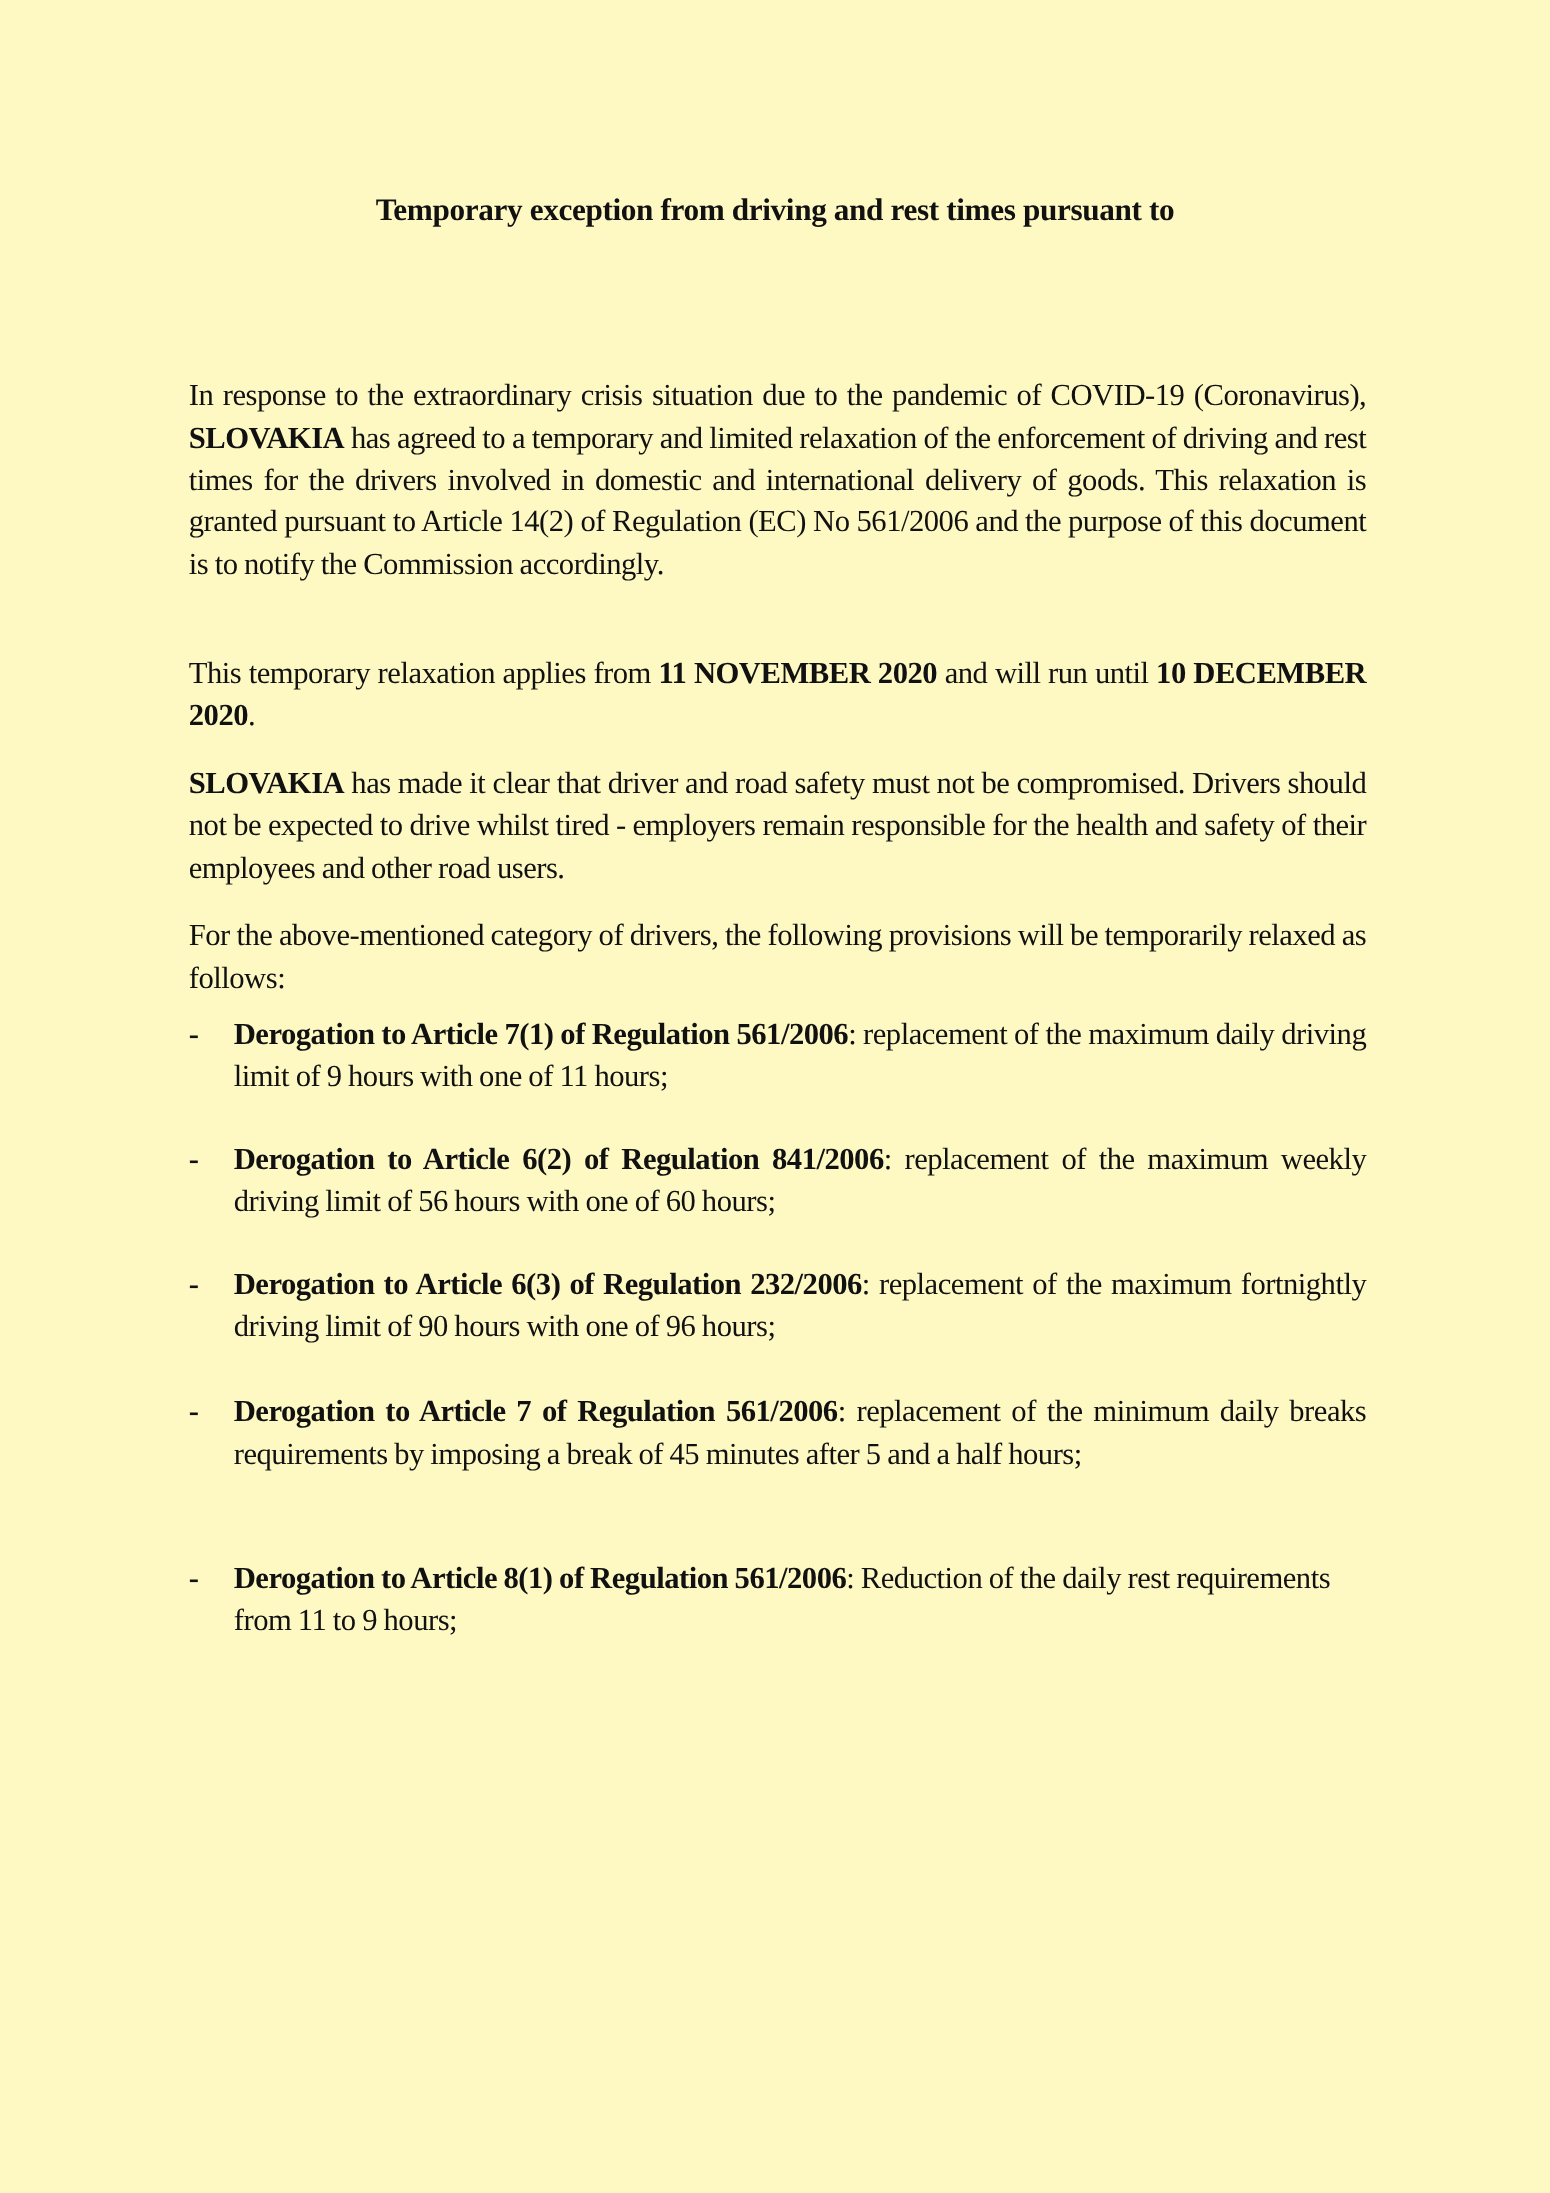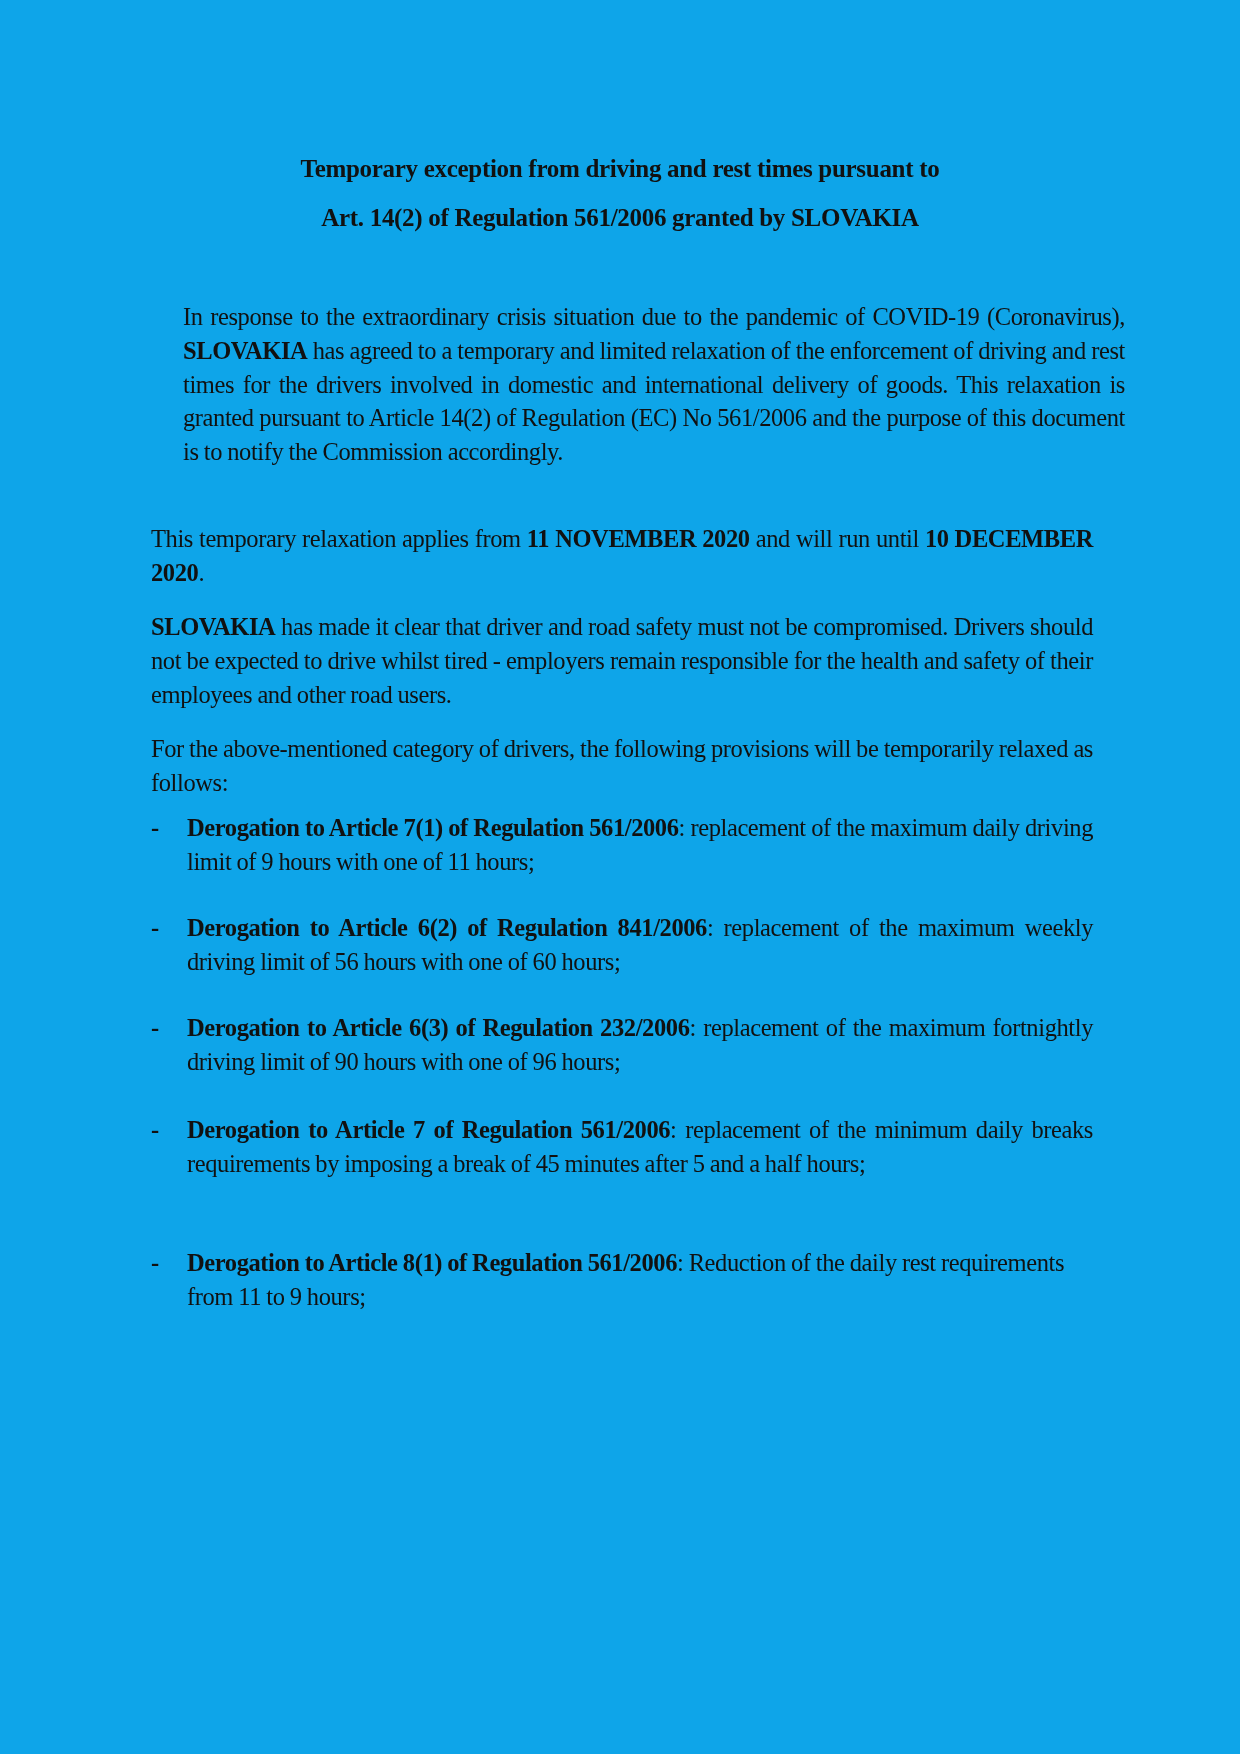--- a/index.html
+++ b/index.html
@@ -20,7 +20,7 @@
       left: 0; top: 0;
       width: 1240px;
       height: 1754px;
-      background: #0ea5e9;
+      background: #fef9c3;
     }
     .title {
       position: absolute;

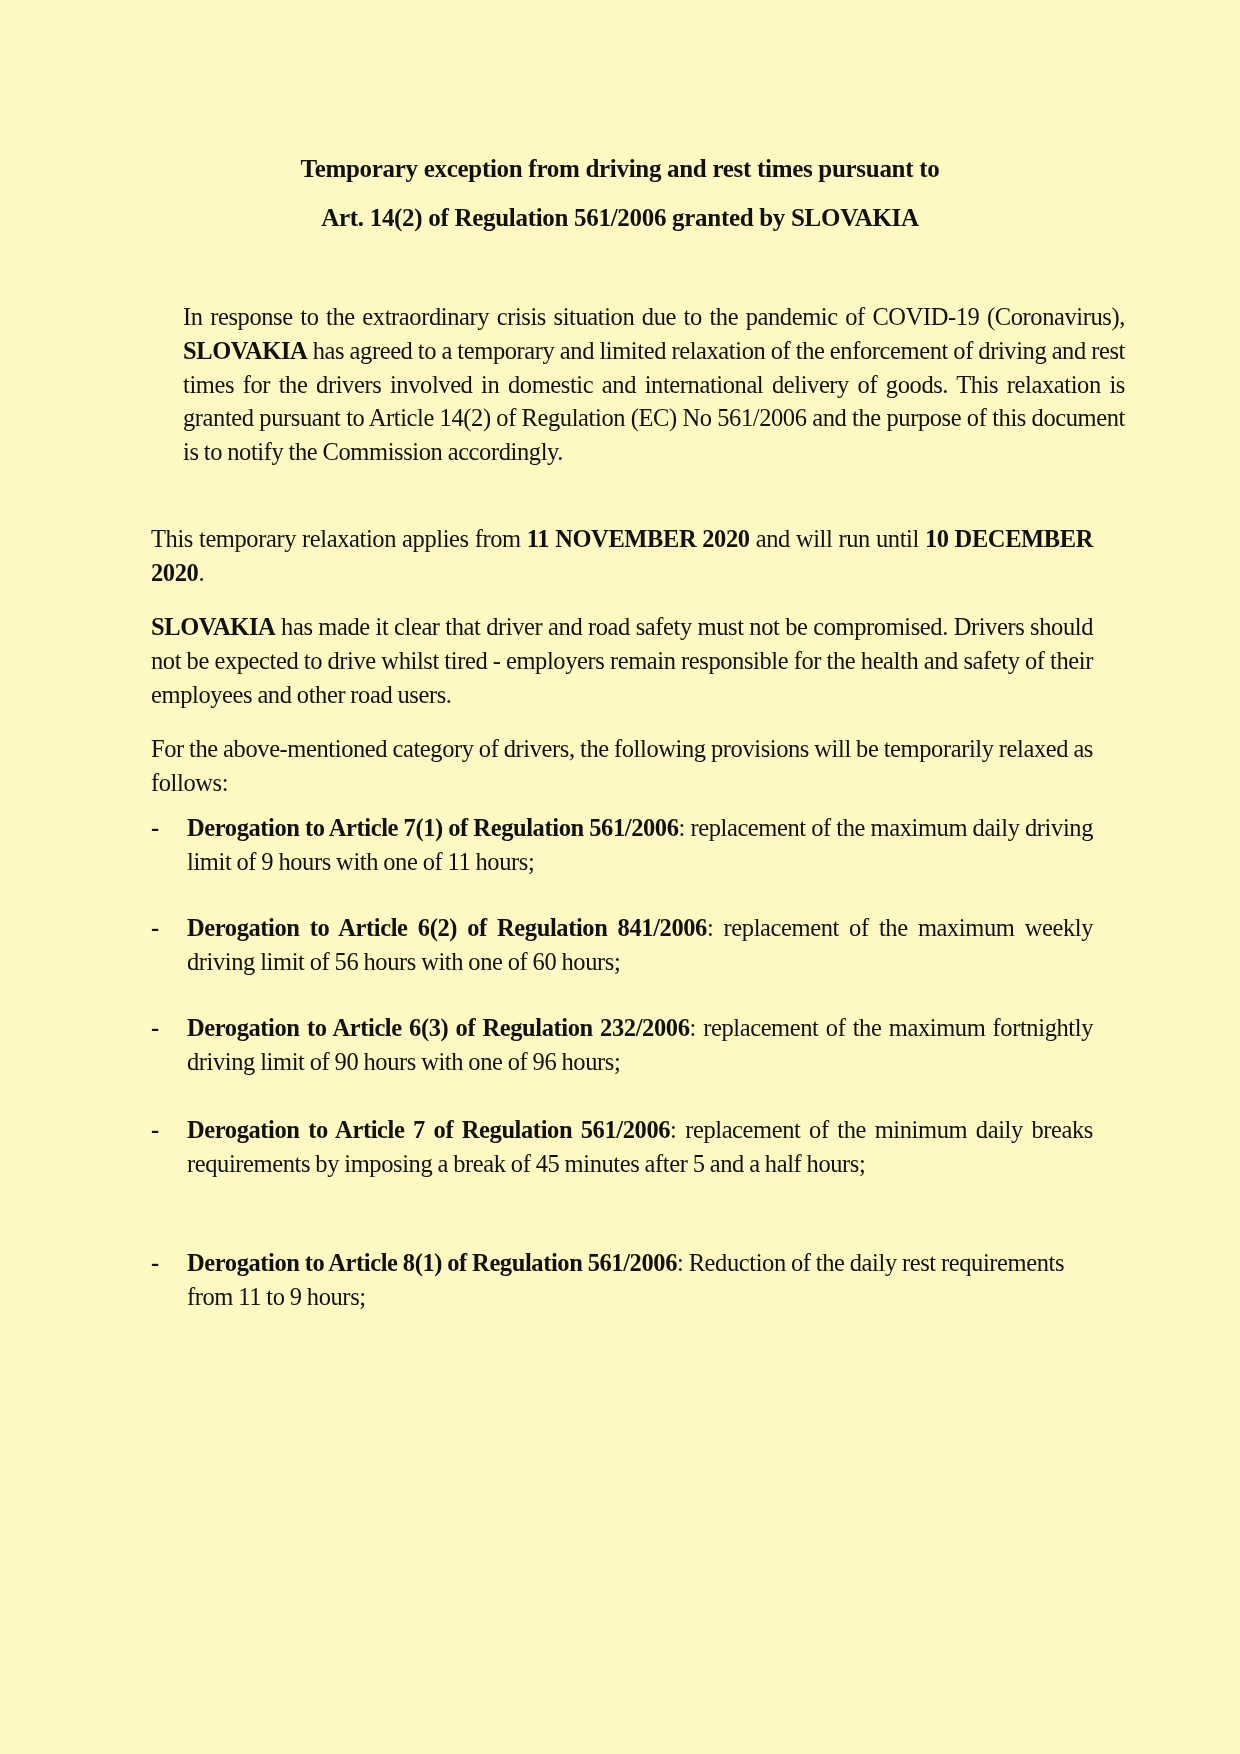--- a/index.html
+++ b/index.html
@@ -86,7 +86,6 @@
 <div class="page">
 
   <div class="title t1">Temporary exception from driving and rest times pursuant to</div>
-  <div class="title t2">Art. 14(2) of Regulation 561/2006 granted by SLOVAKIA</div>
 
   <div class="para p1"><span>In response to the extraordinary crisis situation due to the pandemic of COVID-19 (Coronavirus), </span><b>SLOVAKIA</b><span> has agreed to a temporary and limited relaxation of the enforcement of driving and rest times for the drivers involved in domestic and international delivery of goods. This relaxation is granted pursuant to Article 14(2) of Regulation (EC) No 561/2006 and the purpose of this document is to notify the Commission accordingly.</span></div>
 

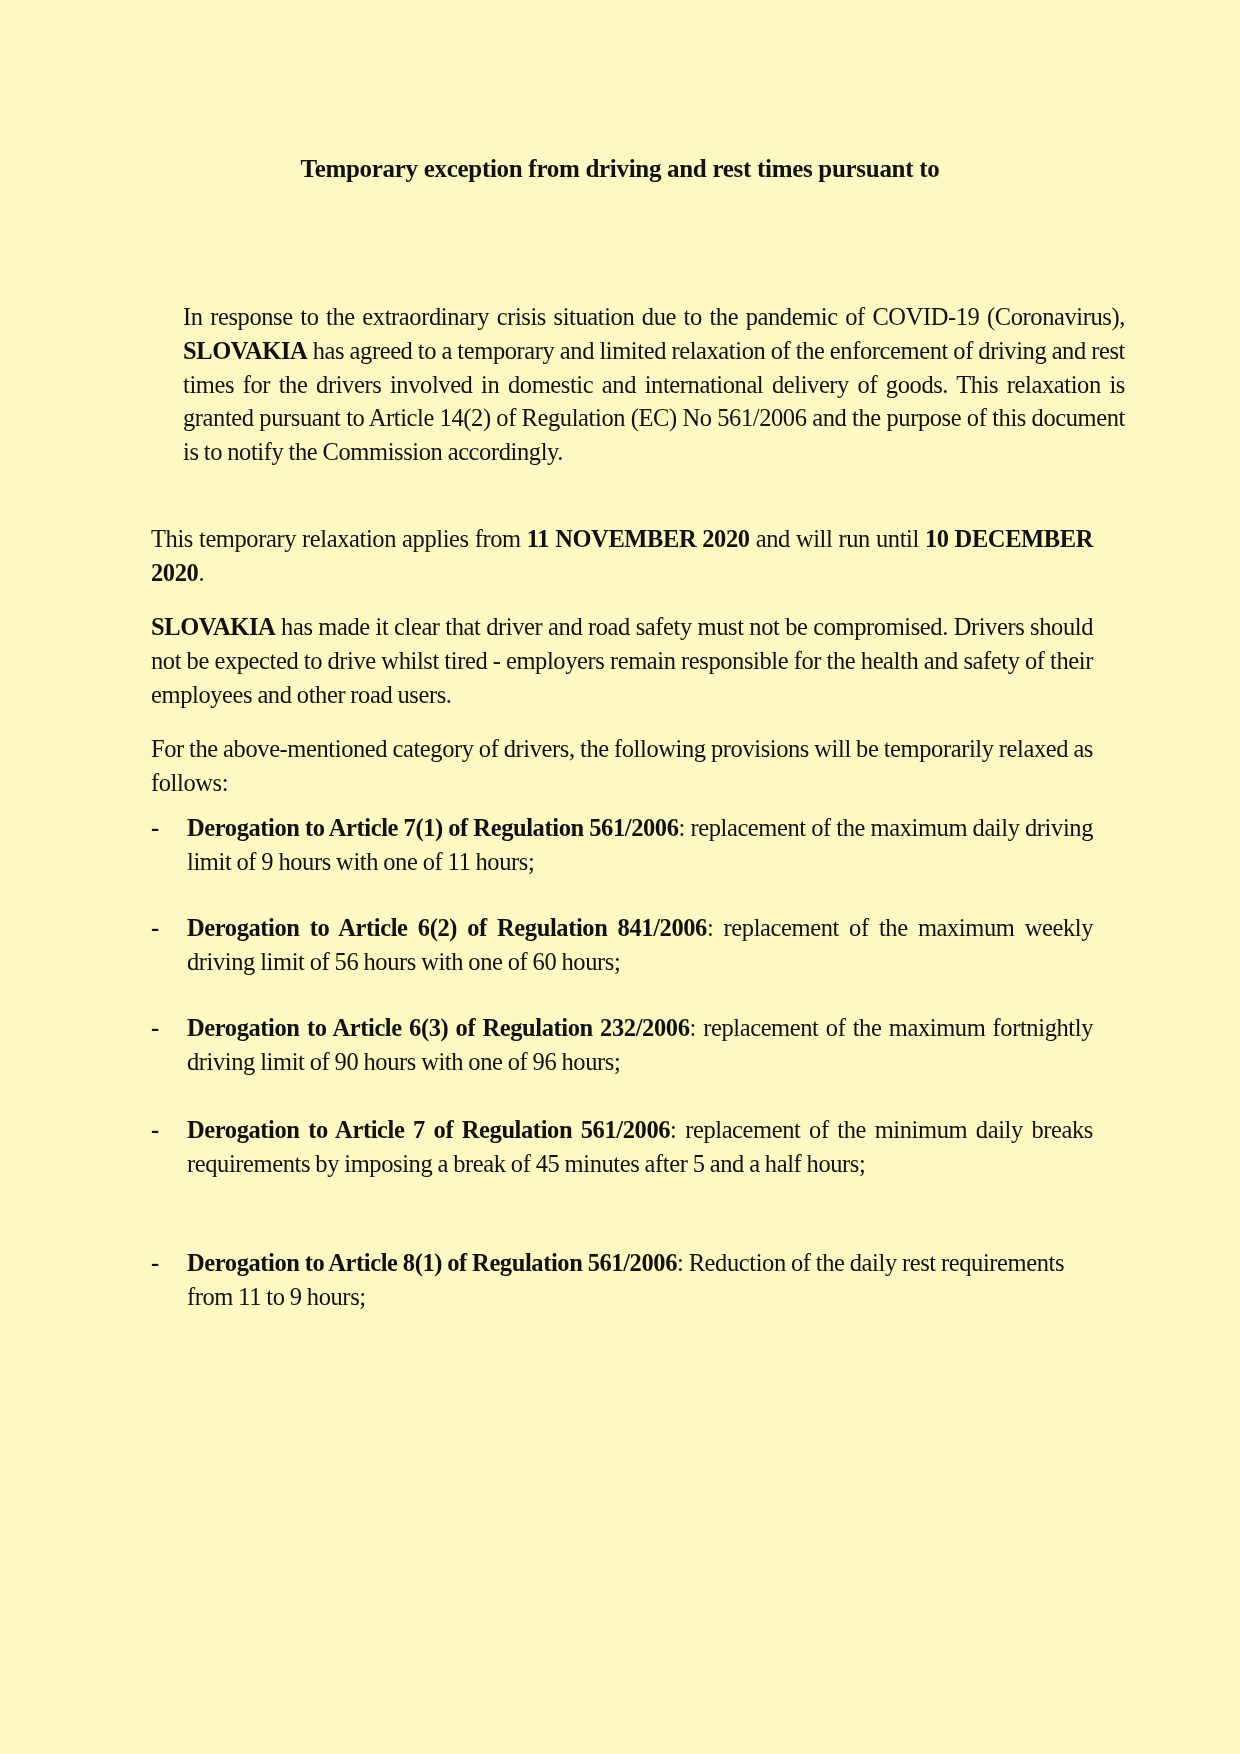--- a/index.html
+++ b/index.html
@@ -46,7 +46,7 @@
       word-spacing: -0.5px;
     }
     .para b { font-weight: bold; }
-    .p1 { top: 300px; margin-left: 32px; }
+    .p1 { top: 300px; }
     .p2 { top: 522px; }
     .p3 { top: 610px; }
     .p4 { top: 732px; }

